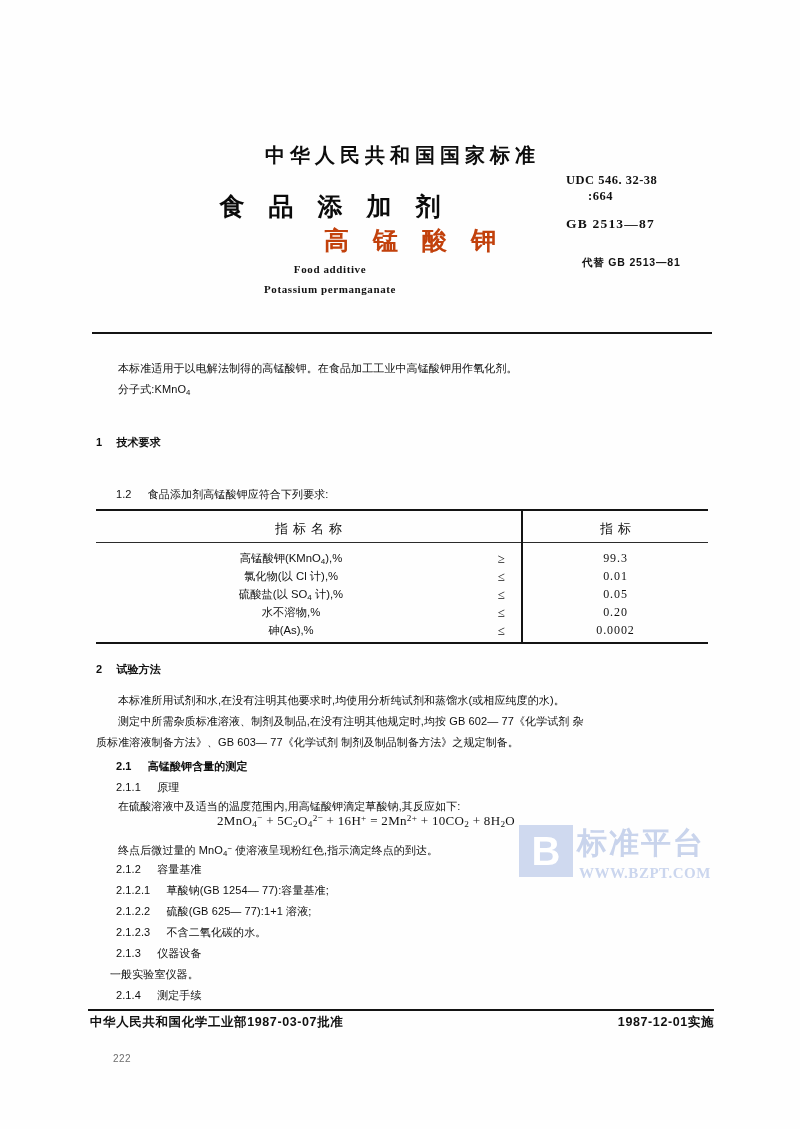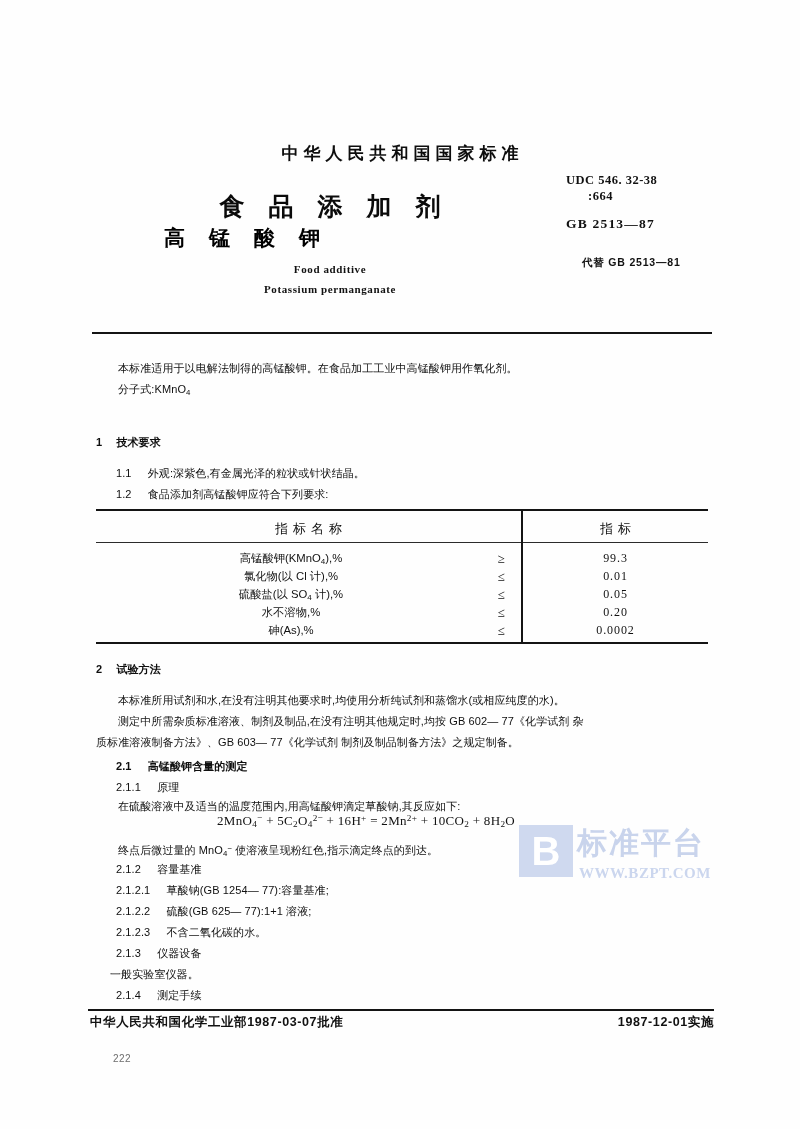--- a/index.html
+++ b/index.html
@@ -27,7 +27,7 @@
     text-align: center;
     font-family: "Liberation Sans", "DejaVu Sans", sans-serif;
     font-weight: bold;
-    font-size: 17px;
+    font-size: 20px;
     letter-spacing: 5px;
     text-indent: 5px;
     color: #0d0d0d;

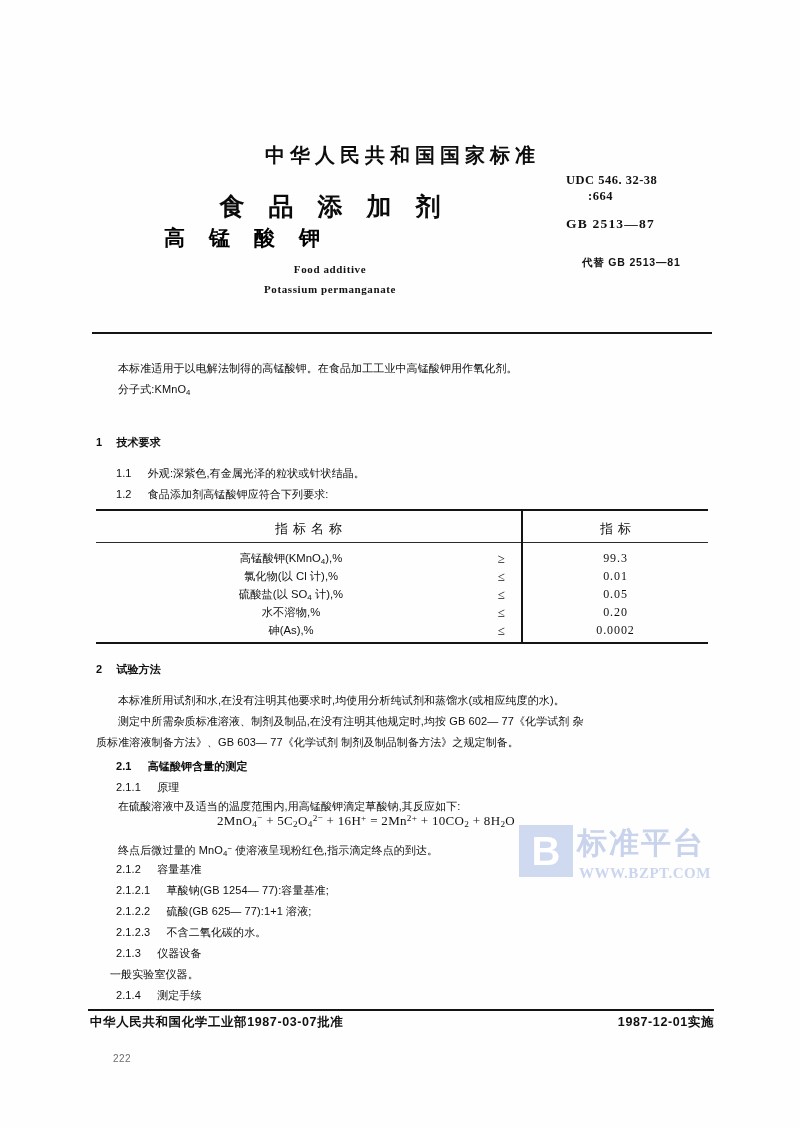--- a/index.html
+++ b/index.html
@@ -50,13 +50,13 @@
     left: 140px;
     width: 380px;
     top: 224px;
-    text-align: left;
-    font-family: "Liberation Sans", "DejaVu Sans", sans-serif;
-    font-weight: bold;
-    font-size: 21px;
+    text-align: right;
+    font-family: "Liberation Sans", "DejaVu Sans", sans-serif;
+    font-weight: bold;
+    font-size: 25px;
     letter-spacing: 24px;
     text-indent: 24px;
-    color: #000000;
+    color: #c2410c;
   }
   .title-en1 {
     position: absolute;

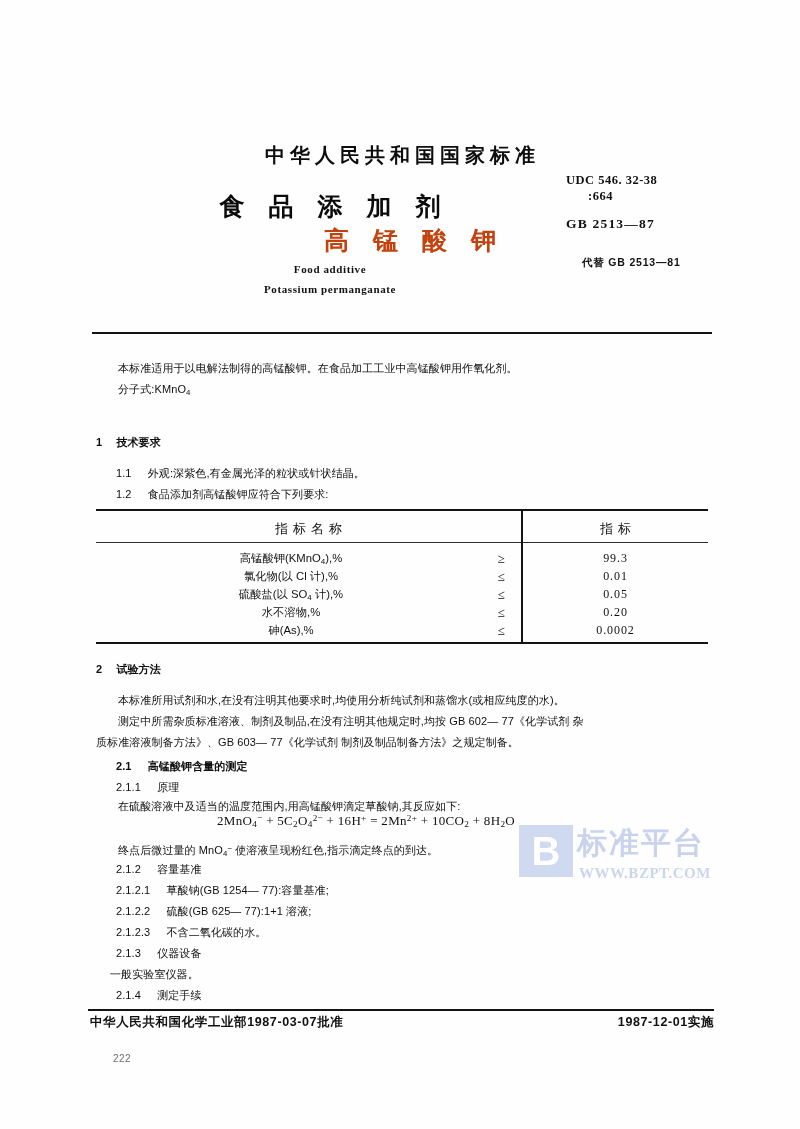--- a/index.html
+++ b/index.html
@@ -309,10 +309,6 @@
   <div class="body-text bold" style="left:96px; top:432px;">
     <span>1</span>
     <span style="display:inline-block; width:11px;"></span><span>技术要求</span>
-  </div>
-  <div class="body-text" style="left:116px; top:463px;">
-    <span>1.1</span>
-    <span style="display:inline-block; width:13px;"></span><span>外观:深紫色,有金属光泽的粒状或针状结晶。</span>
   </div>
   <div class="body-text" style="left:116px; top:484px;">
     <span>1.2</span>

